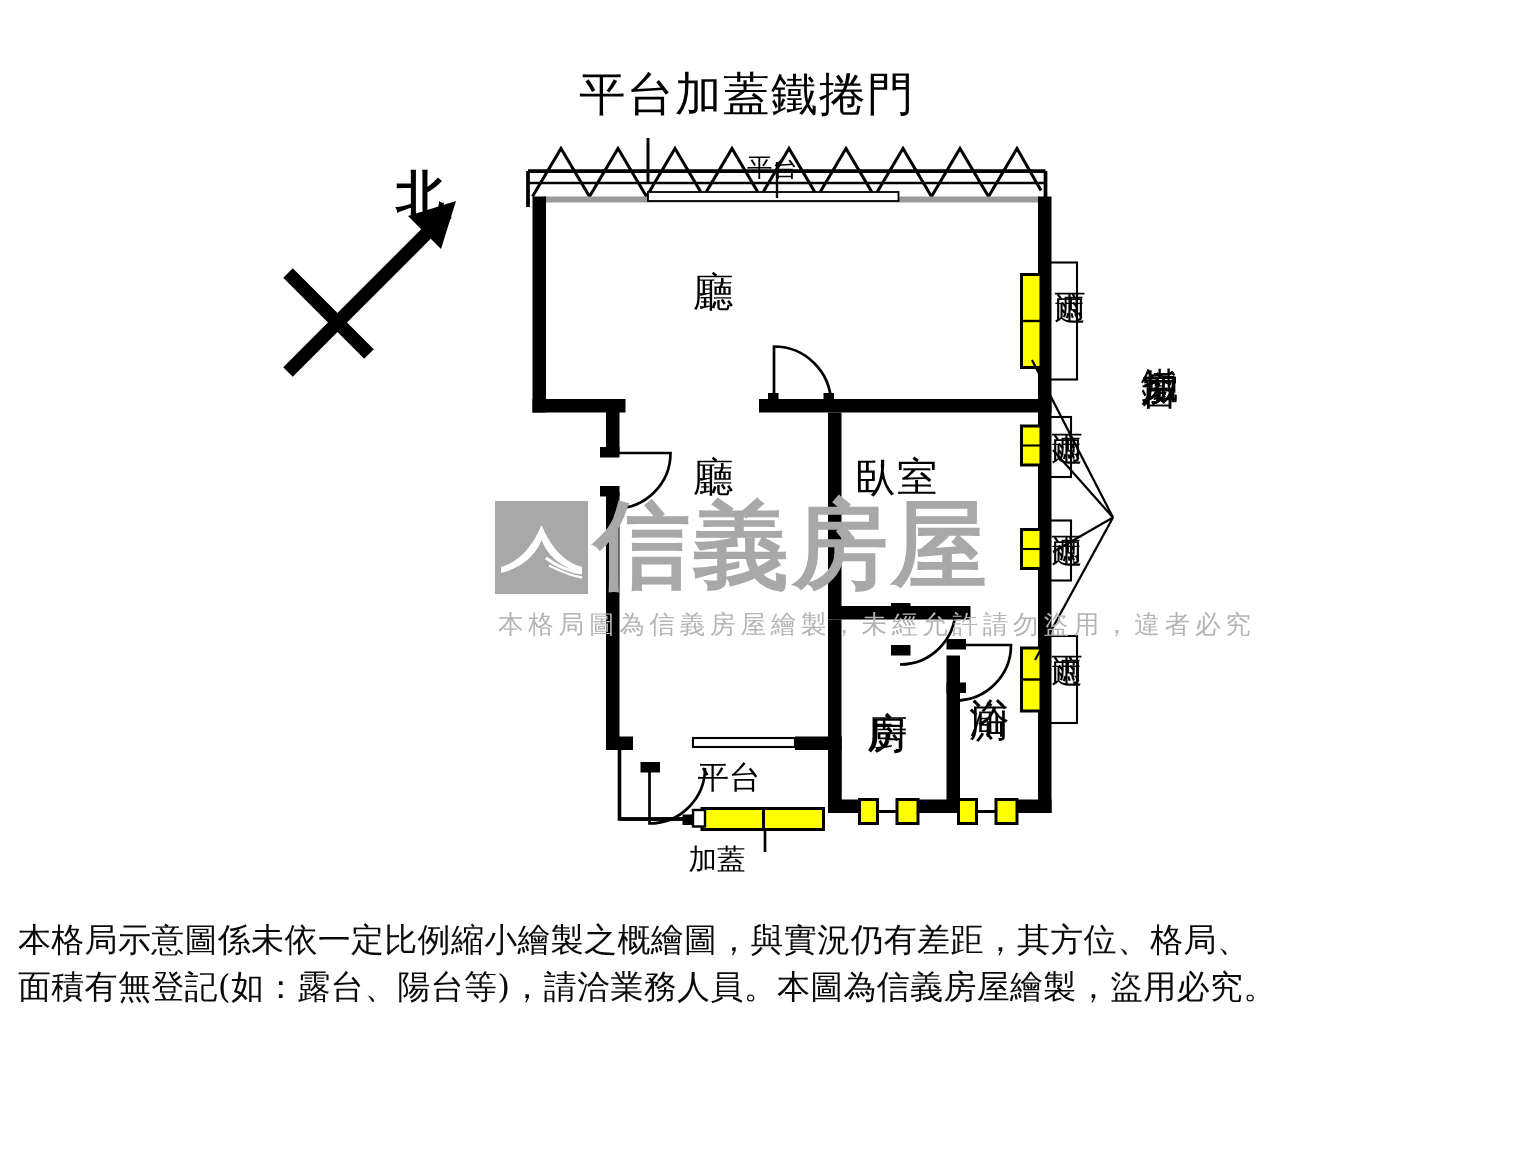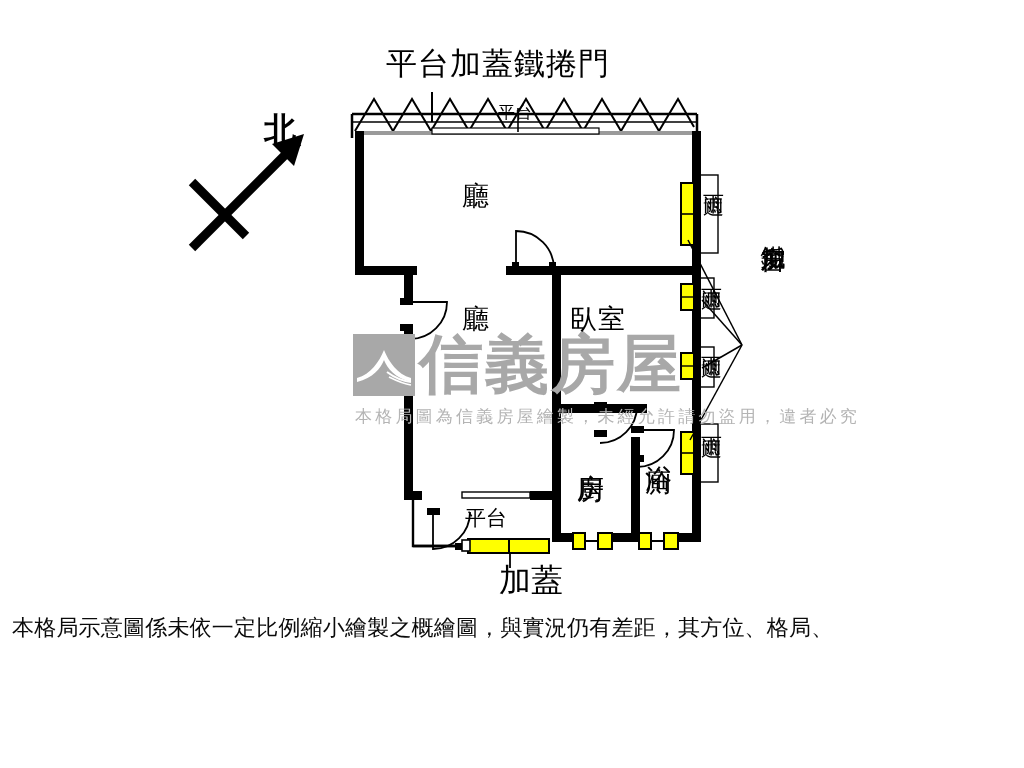--- a/index.html
+++ b/index.html
@@ -76,7 +76,6 @@
     height: 104px;
     z-index: 3;
     pointer-events: none;
-    margin-left: 23px;
   }
   #wm-logo {
     position: absolute;

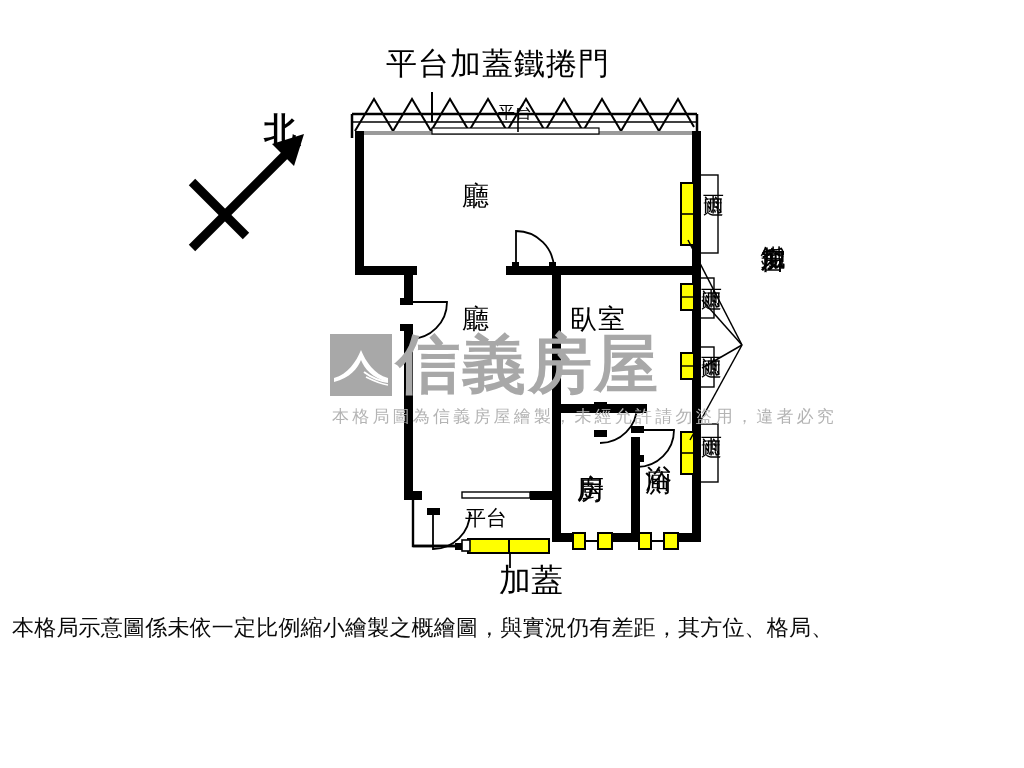--- a/index.html
+++ b/index.html
@@ -282,7 +282,7 @@
 
   <div class="abs cjk" style="left:465px; top:508px; font-size:21px; z-index:5;">平台</div>
 
-  <div class="abs cjk" style="left:499px; top:564px; font-size:32px; z-index:5;">加蓋</div>
+  <div class="abs cjk" style="left:459px; top:564px; font-size:19px; z-index:5;">加蓋</div>
 
   <div class="abs cjk vert" style="left:760px; top:226px; font-size:25px; z-index:5;">窗戶加鐵窗</div>
 

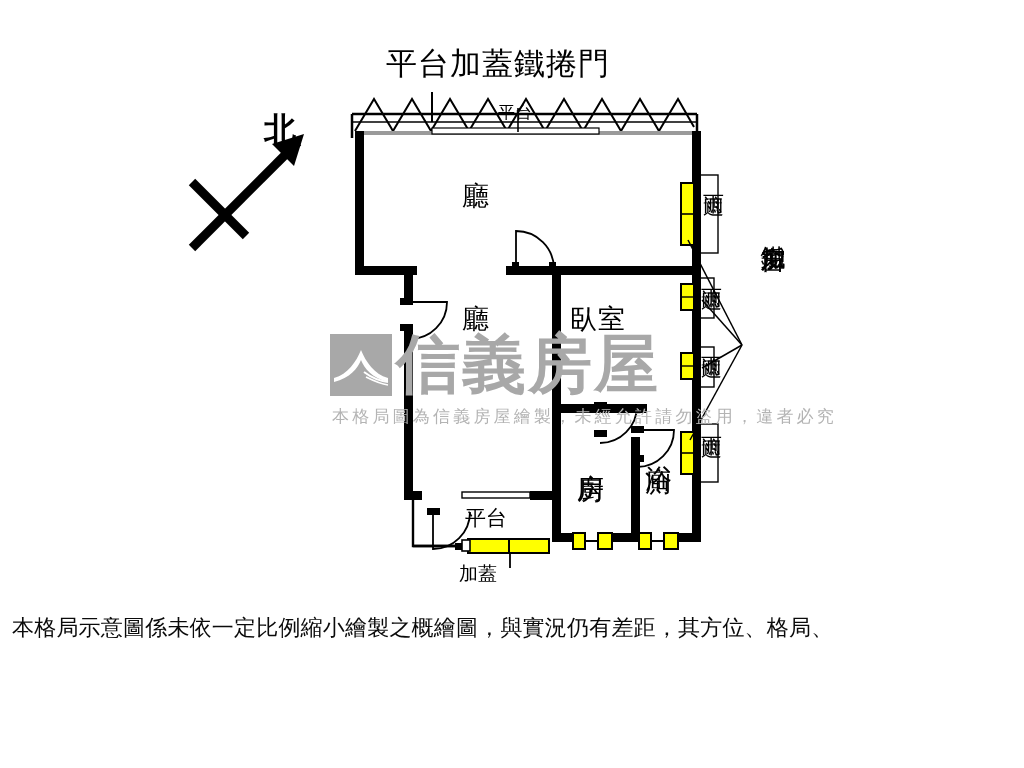--- a/index.html
+++ b/index.html
@@ -293,6 +293,7 @@
 
   <div id="disclaimer">
     <div>本格局示意圖係未依一定比例縮小繪製之概繪圖，與實況仍有差距，其方位、格局、</div>
+    <div>面積有無登記(如：露台、陽台等)，請洽業務人員。本圖為信義房屋繪製，盜用必究。</div>
   </div>
 
 </div>

